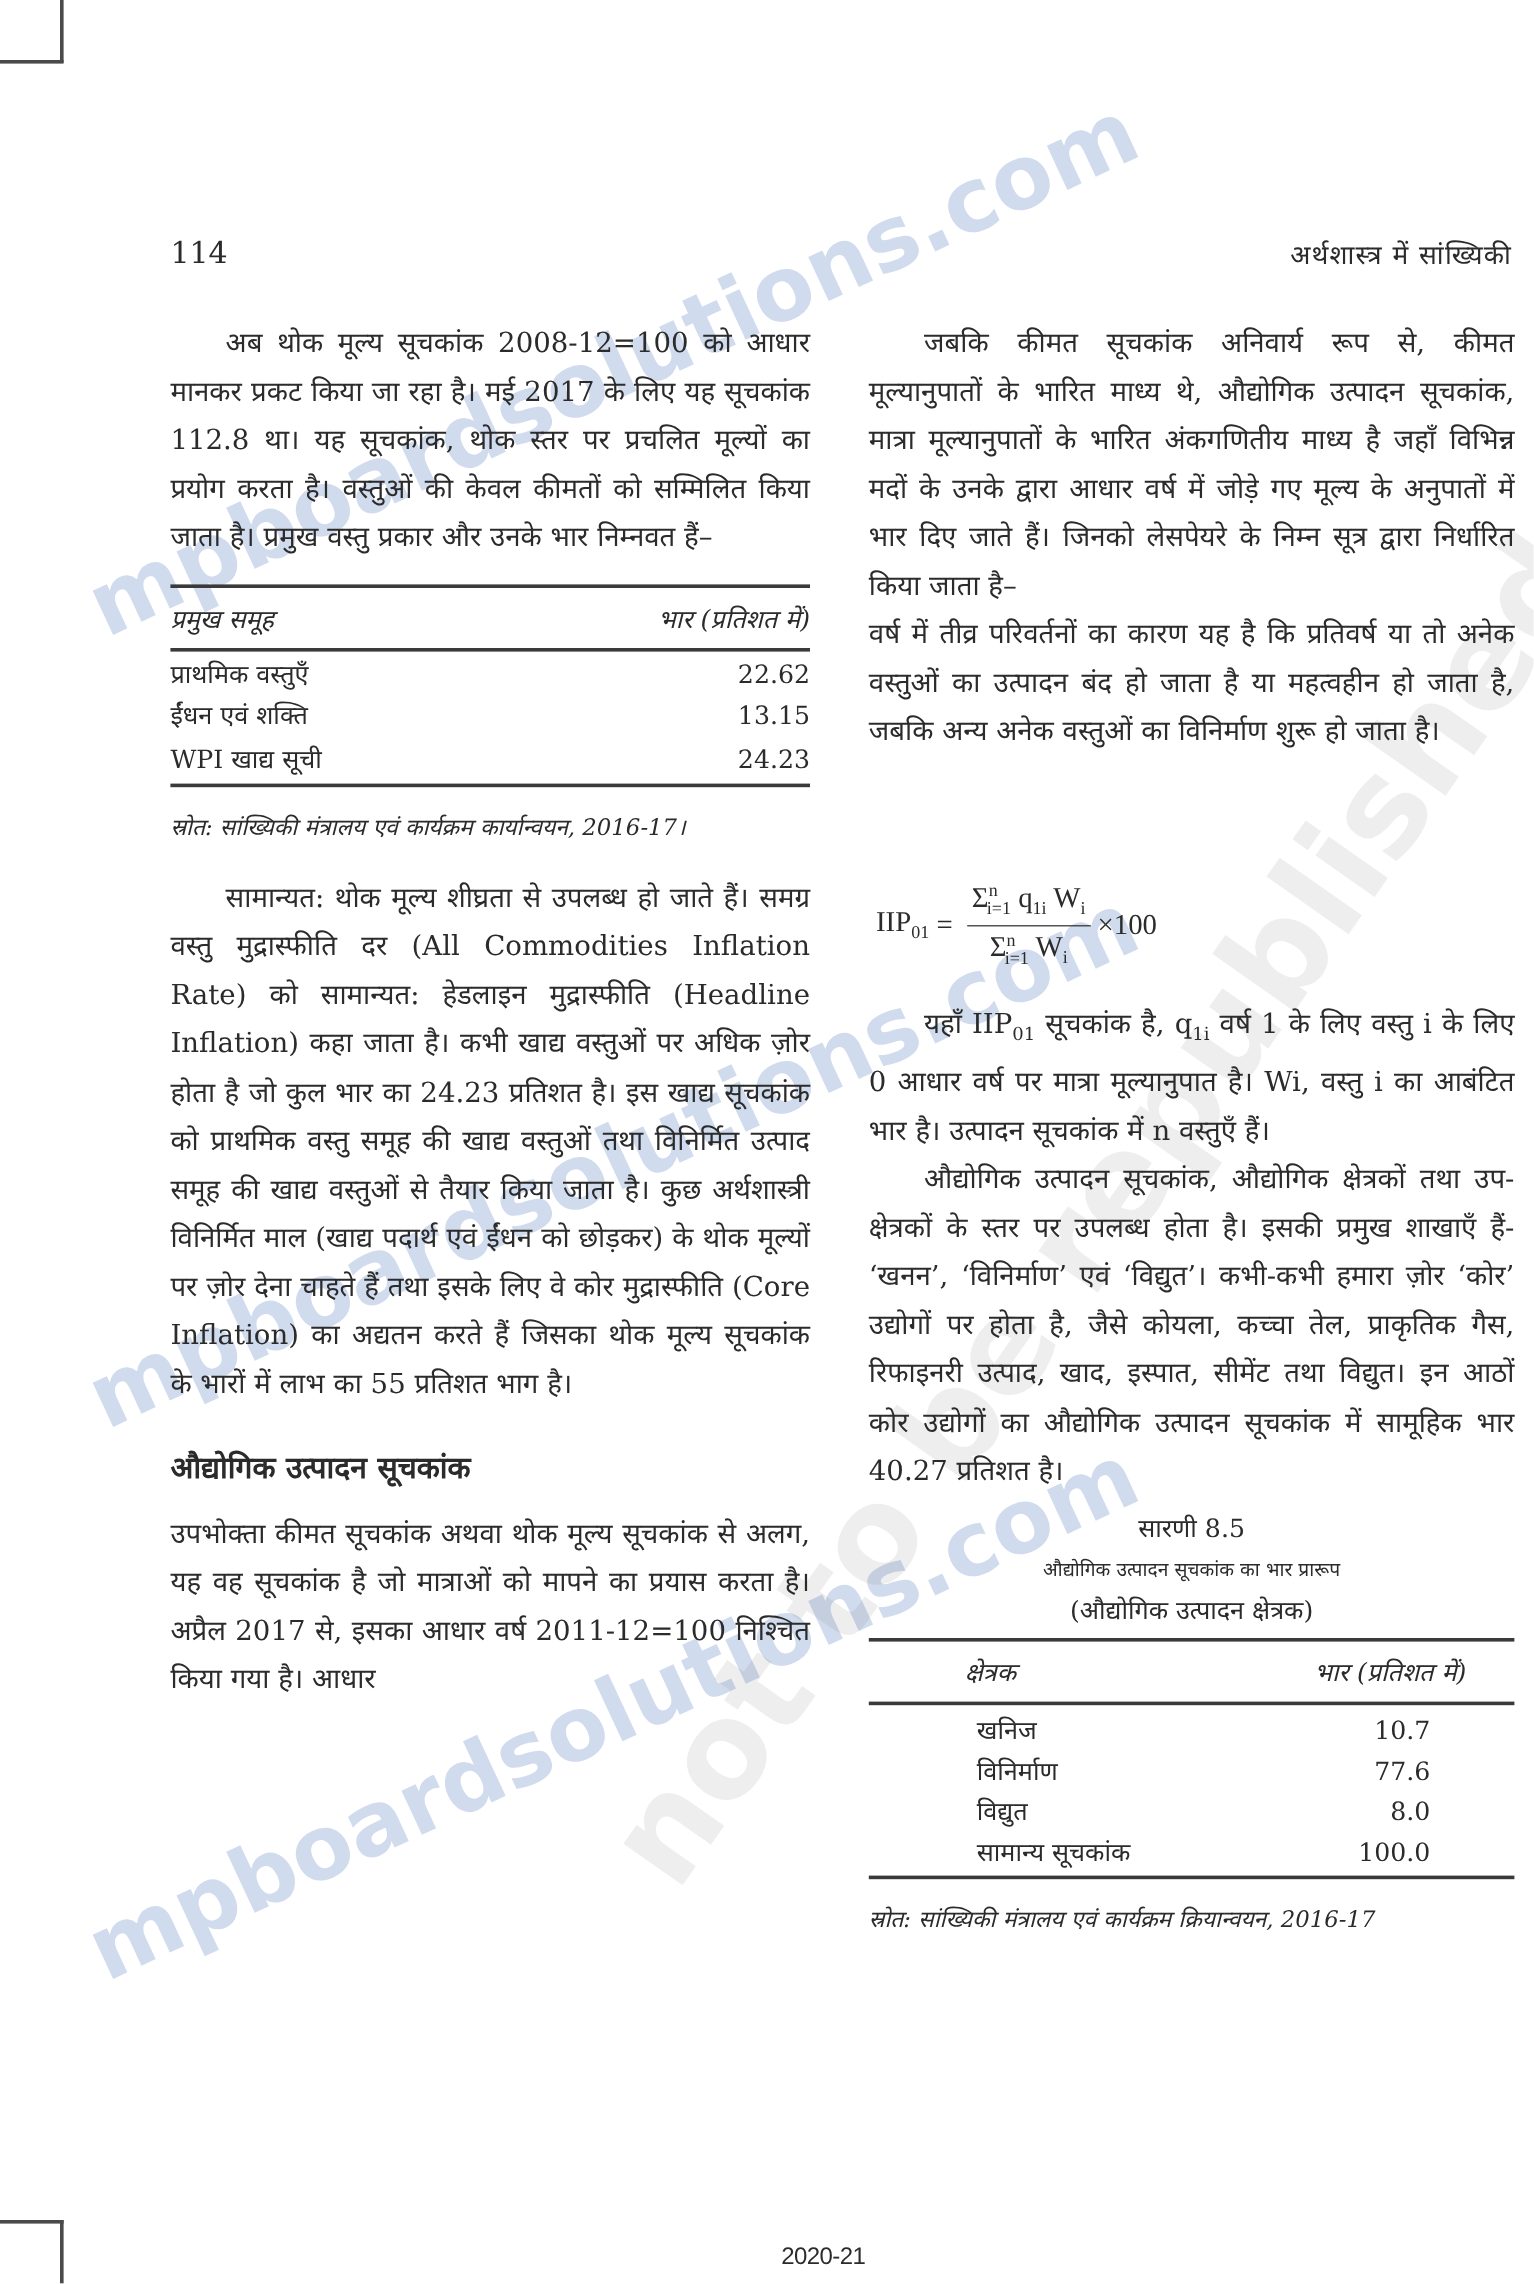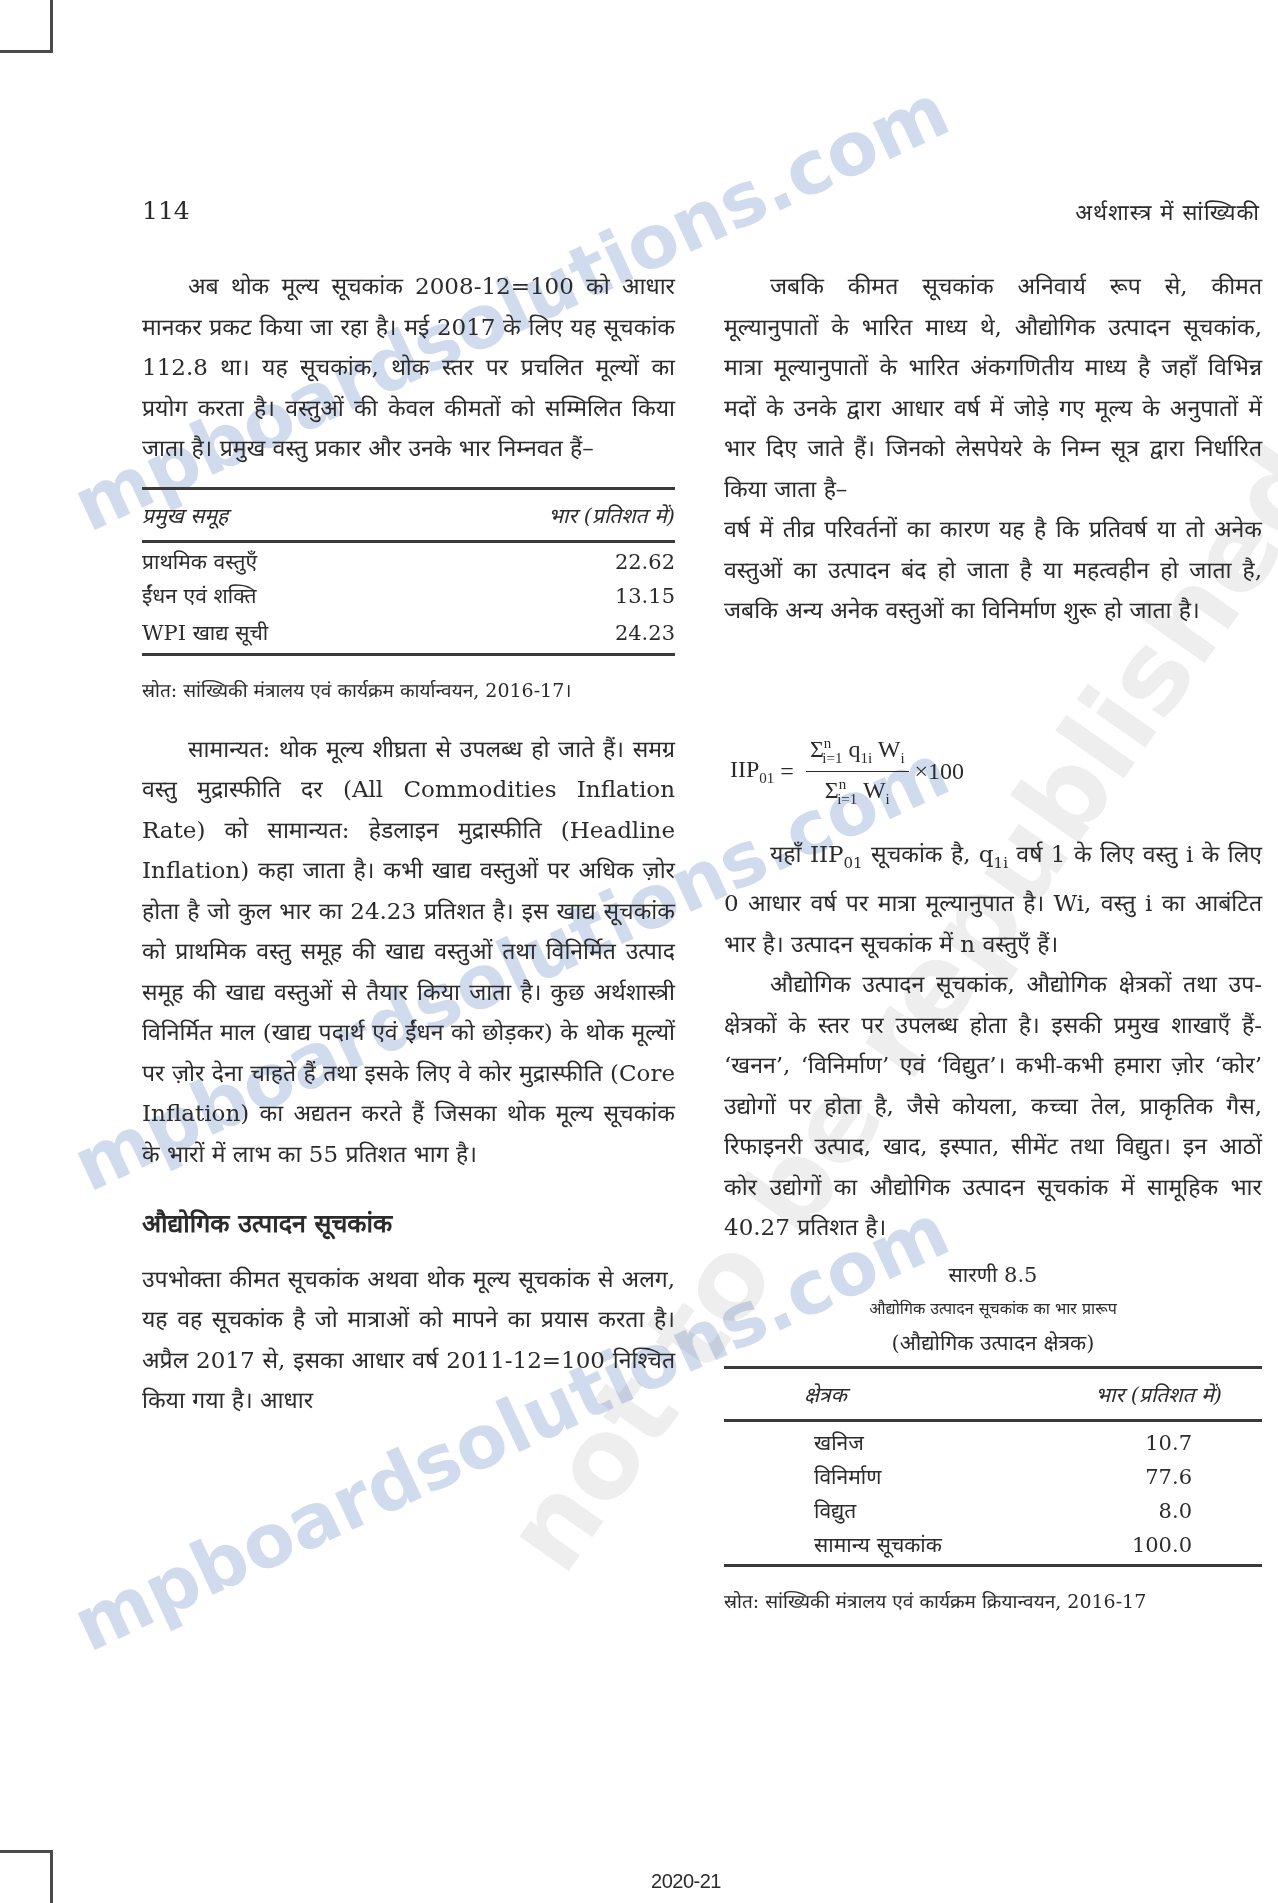--- a/index.html
+++ b/index.html
@@ -32,7 +32,7 @@
   .tbl td { padding: 0; line-height: 34px; }
   .tbl .num { text-align: right; }
   .rule { height: 3px; background: #3a3a3a; }
-  .source { font-size: 19px; margin-top: 14px; }
+  .source { font-style: italic; font-size: 19px; margin-top: 14px; }
 
   .section-head { font-weight: bold; font-size: 25px; margin: 0; }
 

